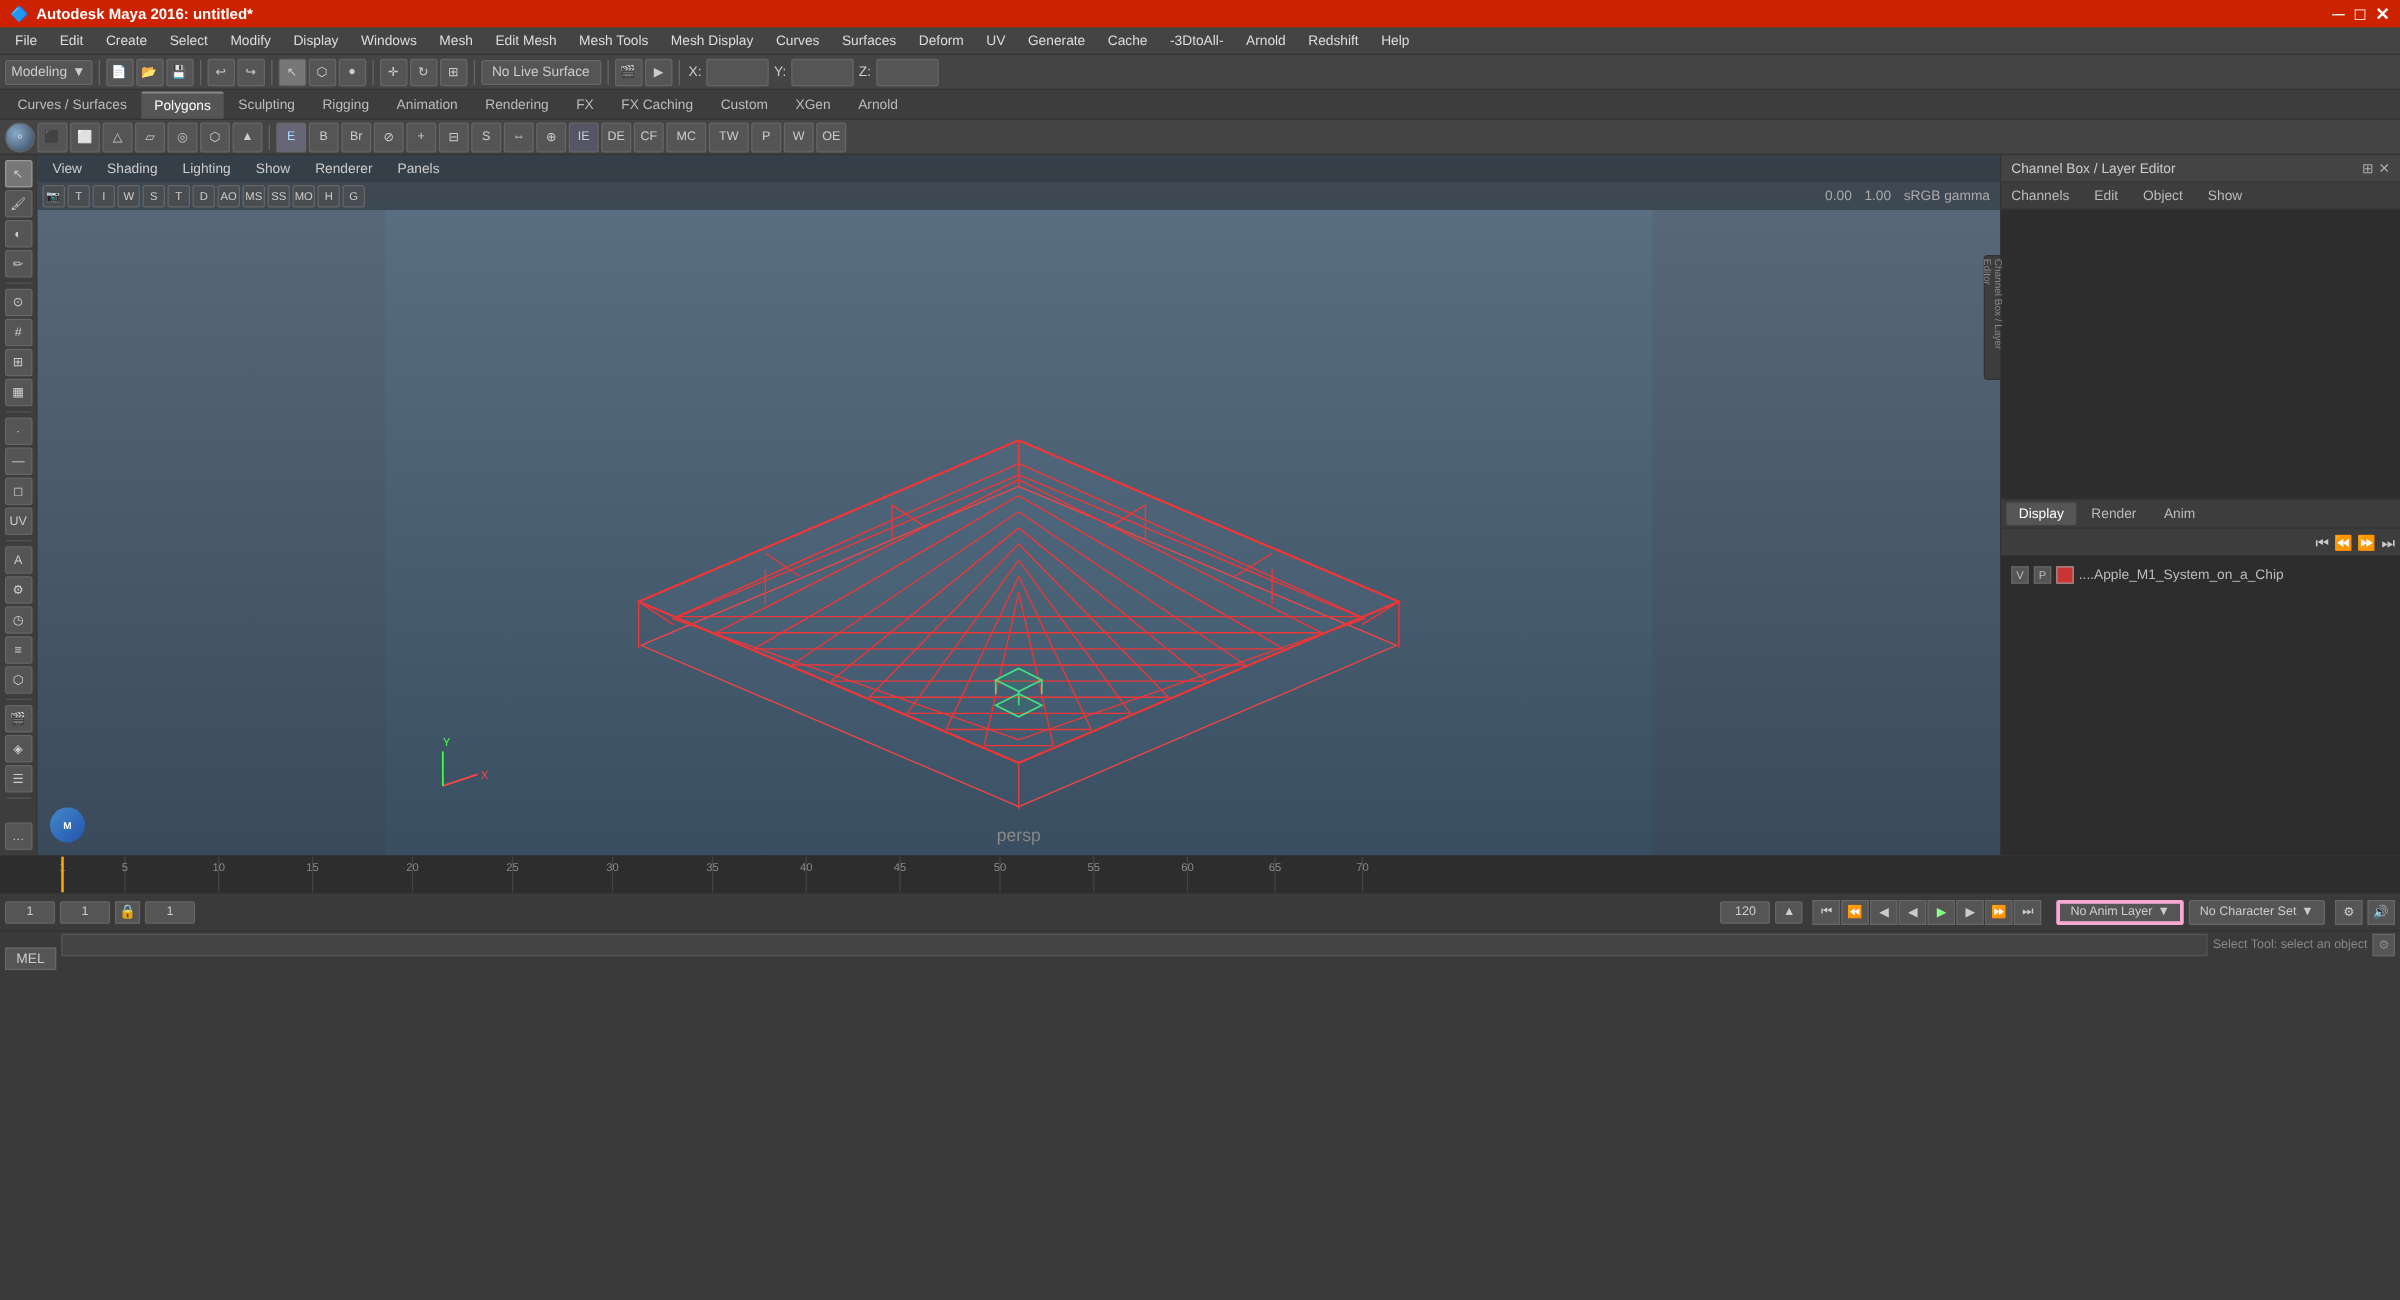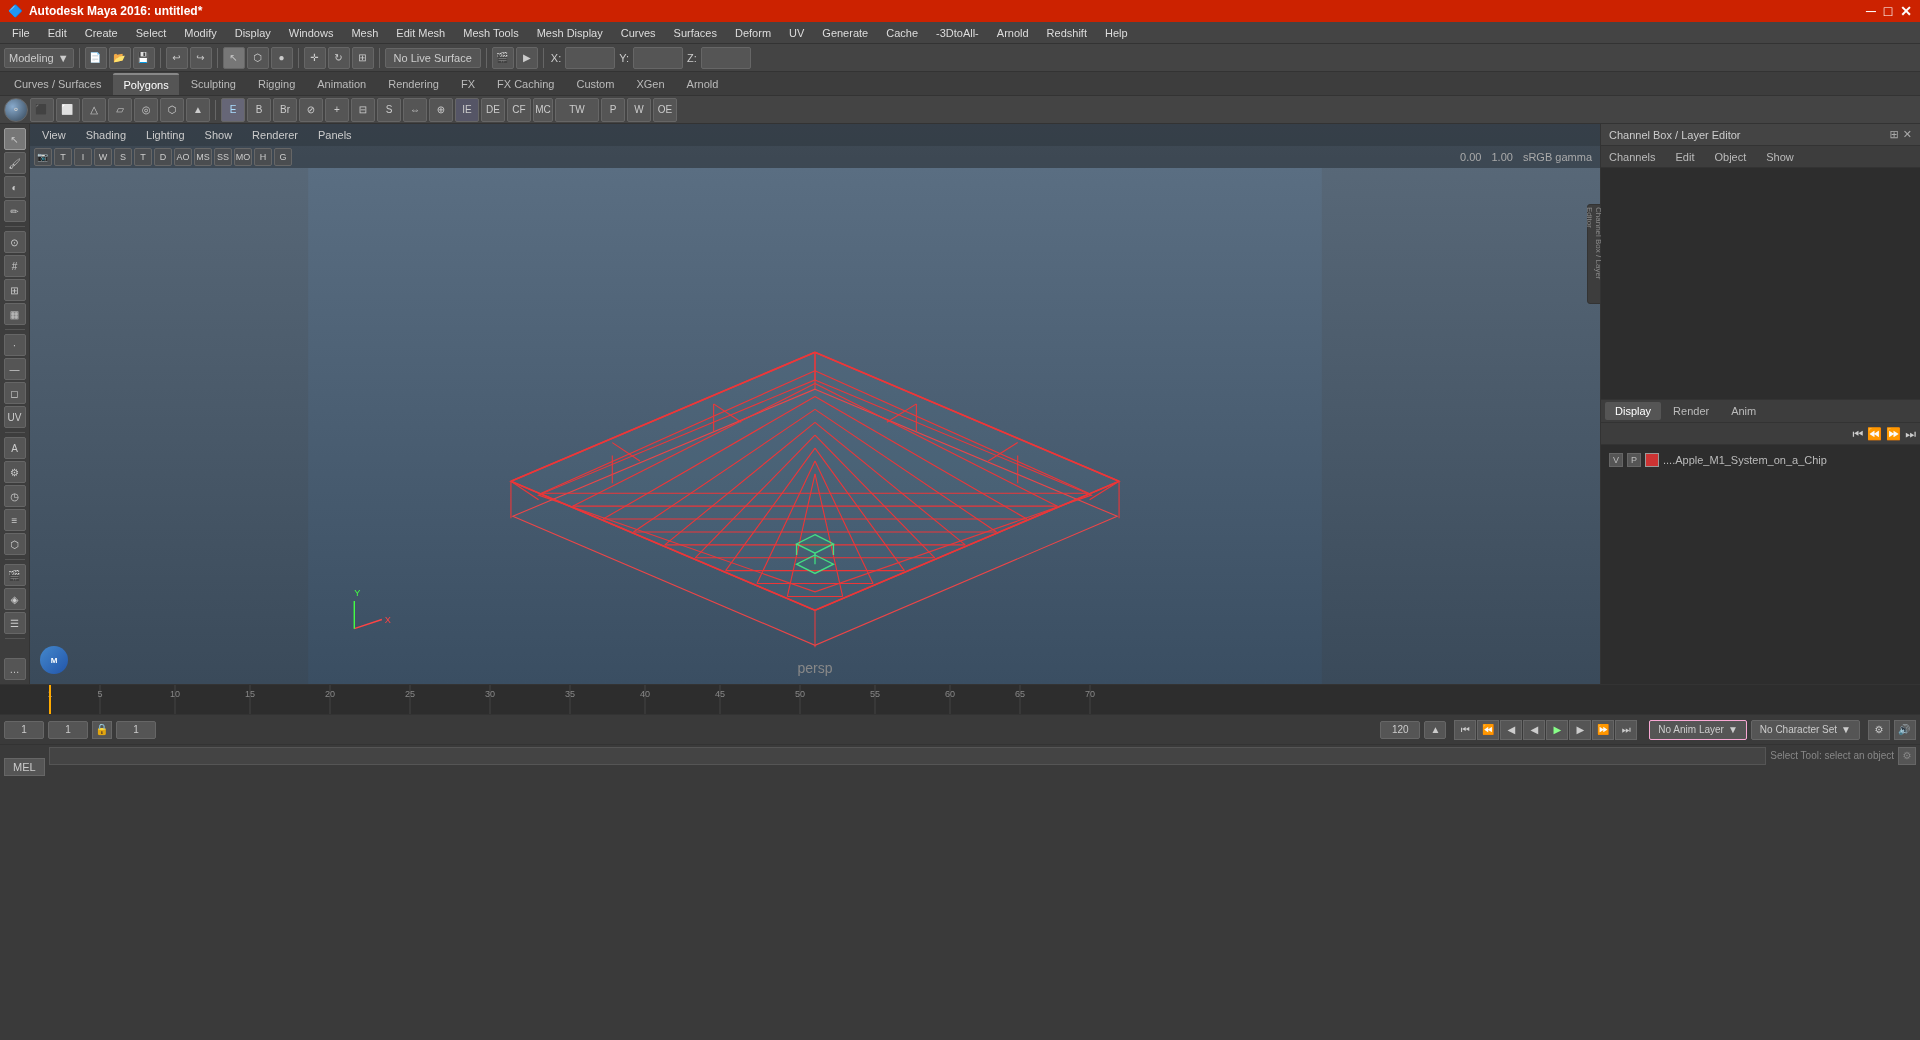--- a/index.html
+++ b/index.html
@@ -558,7 +558,7 @@
   <div class="tb-btn" style="width:24px; height:24px; background:#556;">IE</div>
   <div class="tb-btn" style="width:24px; height:24px;">DE</div>
   <div class="tb-btn" style="width:24px; height:24px;">CF</div>
-  <div class="tb-btn" style="width:20px; height:24px;">MC</div>
+  <div class="tb-btn" style="width:32px; height:24px;">MC</div>
   <div class="tb-btn" style="width:44px; height:24px;">TW</div>
   <div class="tb-btn" style="width:24px; height:24px;">P</div>
   <div class="tb-btn" style="width:24px; height:24px;">W</div>

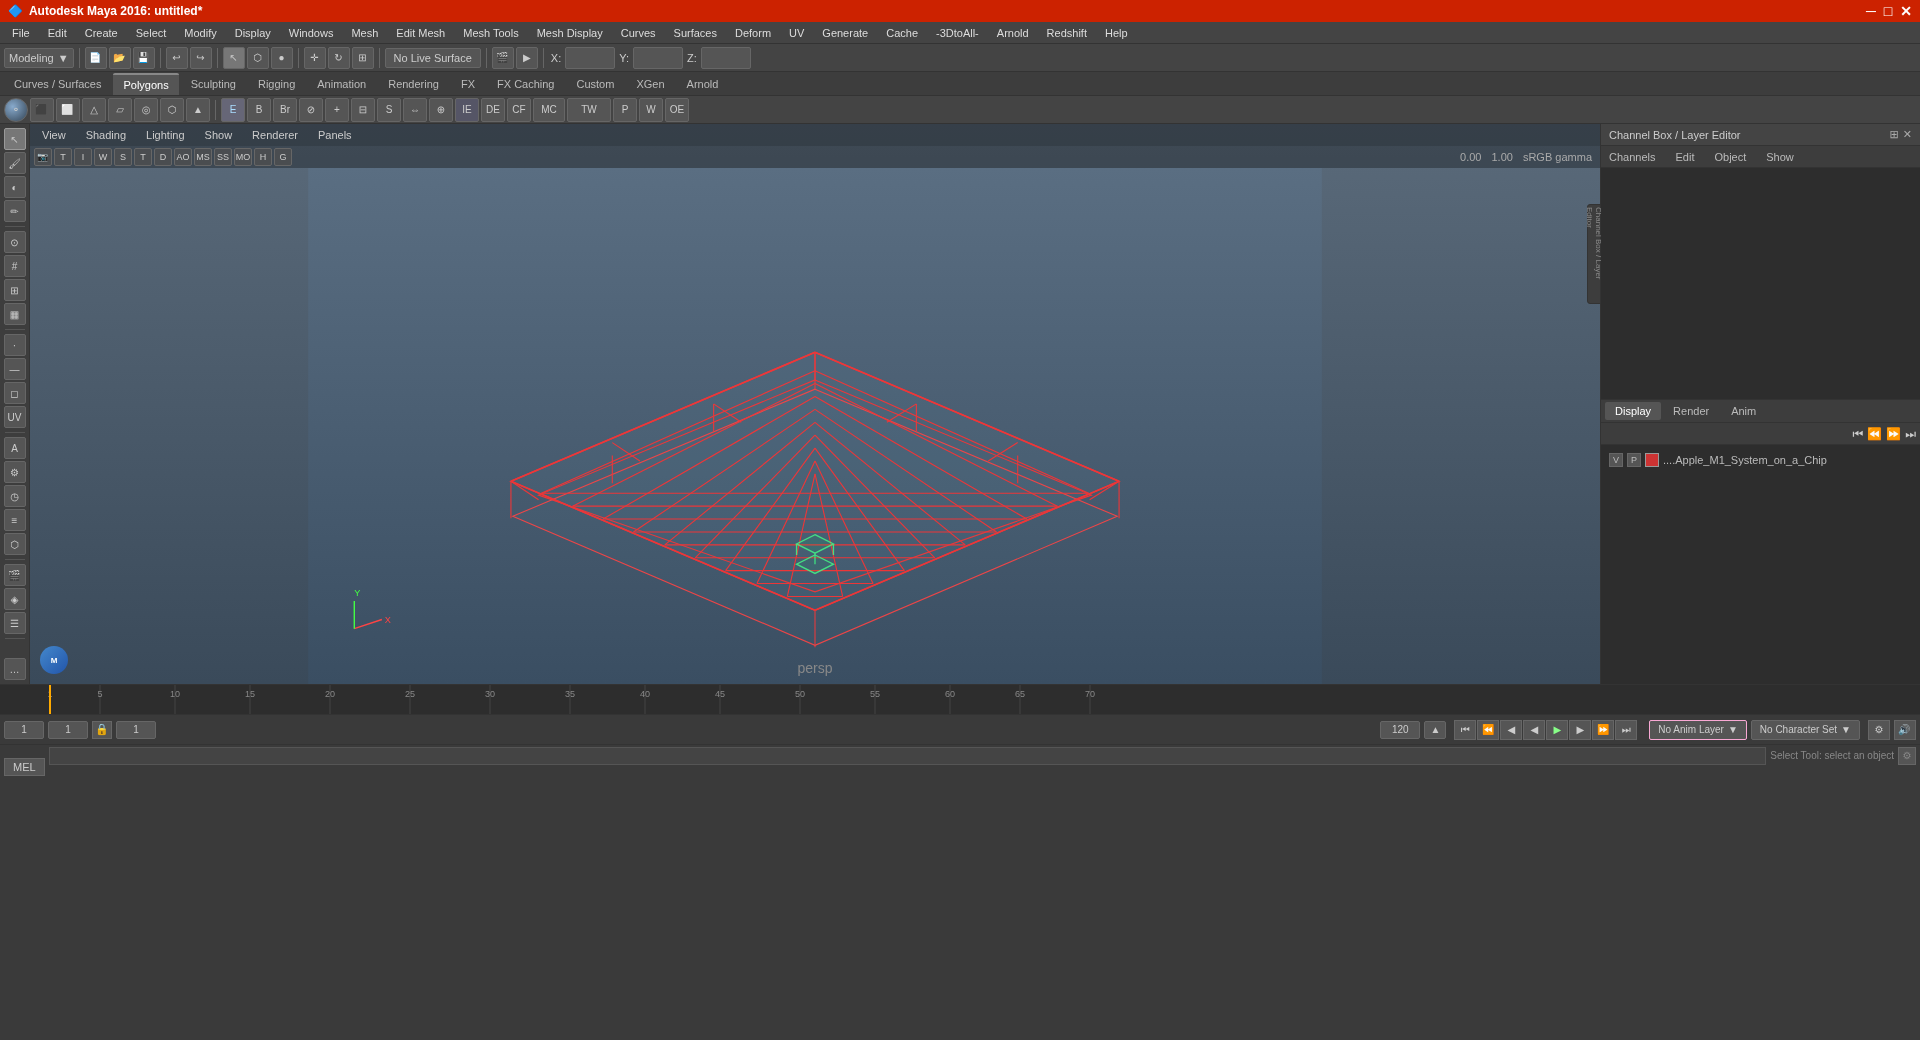--- a/index.html
+++ b/index.html
@@ -559,7 +559,7 @@
   <div class="tb-btn" style="width:24px; height:24px;">DE</div>
   <div class="tb-btn" style="width:24px; height:24px;">CF</div>
   <div class="tb-btn" style="width:32px; height:24px;">MC</div>
-  <div class="tb-btn" style="width:44px; height:24px;">TW</div>
+  <div class="tb-btn" style="width:32px; height:24px;">TW</div>
   <div class="tb-btn" style="width:24px; height:24px;">P</div>
   <div class="tb-btn" style="width:24px; height:24px;">W</div>
   <div class="tb-btn" style="width:24px; height:24px;">OE</div>

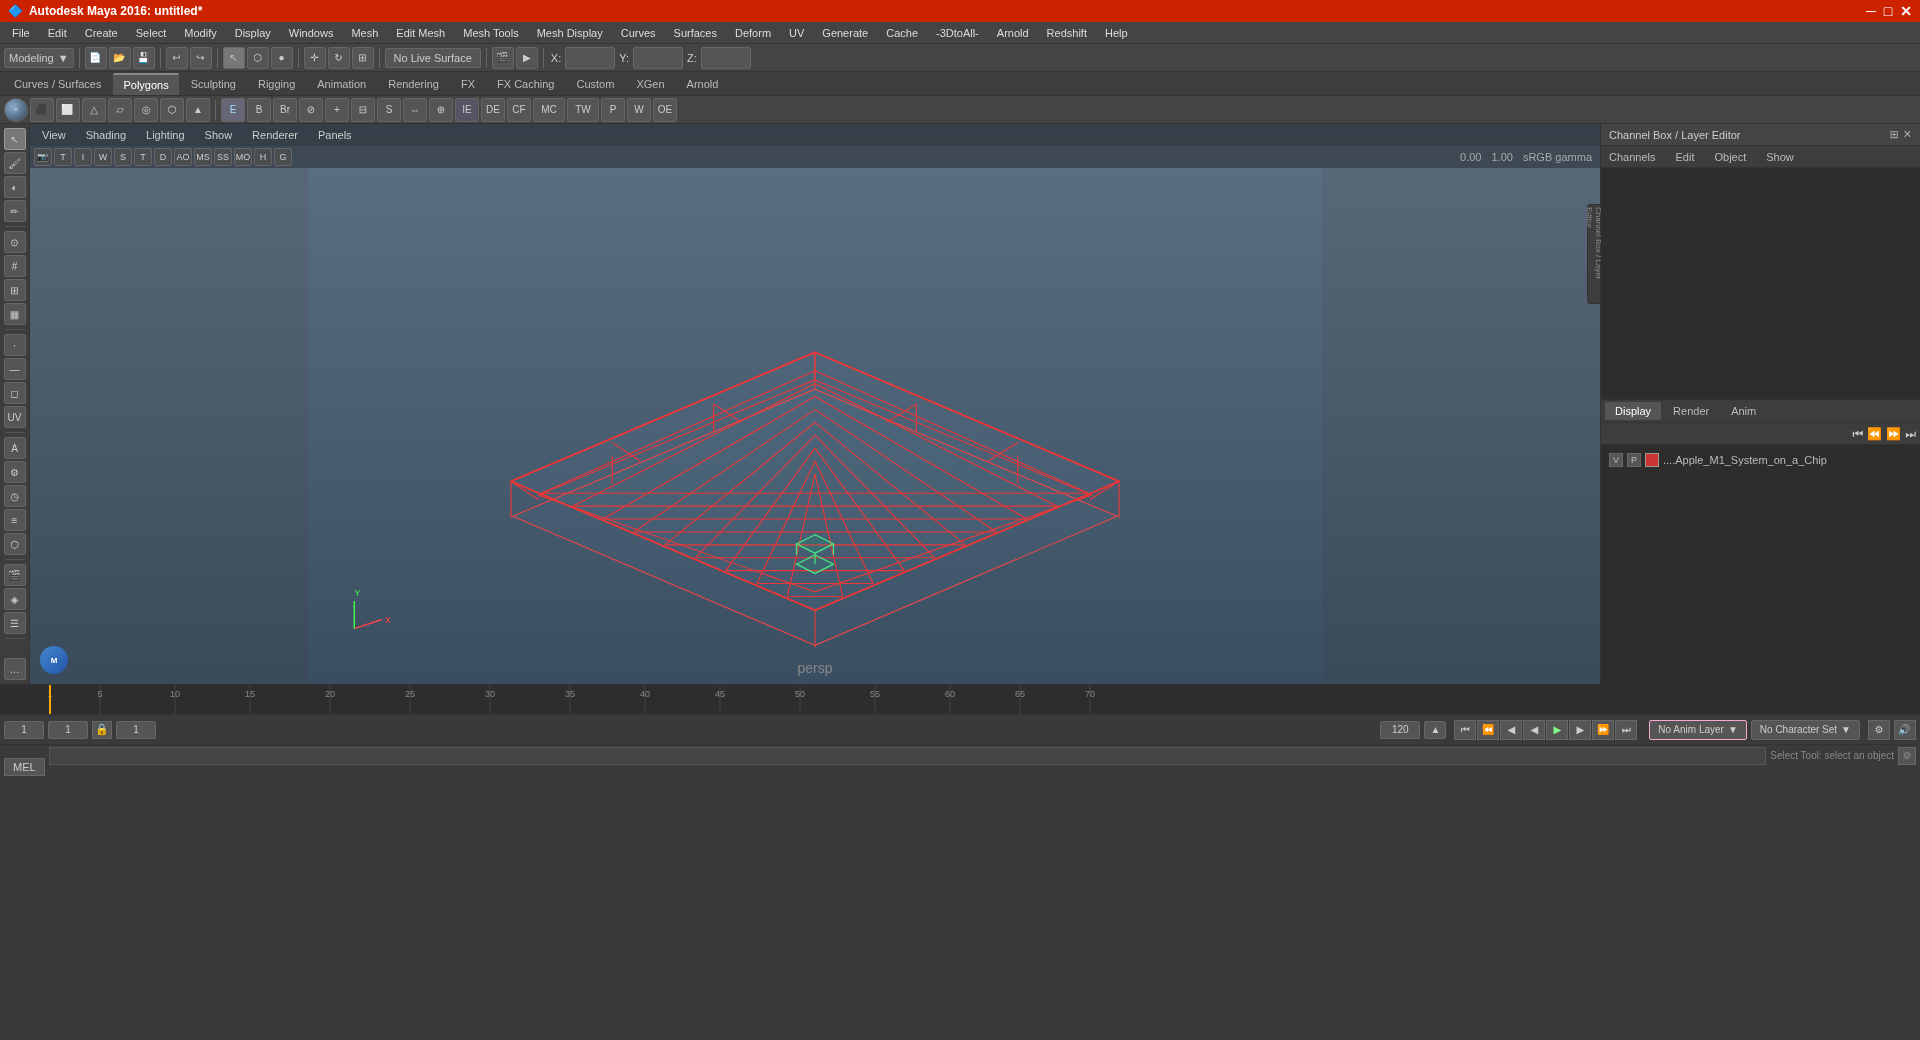--- a/index.html
+++ b/index.html
@@ -834,7 +834,7 @@
     <div class="pb-btn">⏭</div>
   </div>
 
-  <div id="anim-layer-dropdown" style="height:20px; background:#555; border:1px solid #f9a8d4; color:#ccc; padding:0 8px; font-size:10px; display:flex; align-items:center; gap:4px; margin-left:8px; border-radius:2px;">
+  <div id="anim-layer-dropdown" style="height:20px; background:#555; border:3px solid #f9a8d4; color:#ccc; padding:0 8px; font-size:10px; display:flex; align-items:center; gap:4px; margin-left:8px; border-radius:2px;">
     <span>No Anim Layer</span>
     <span>▼</span>
   </div>

